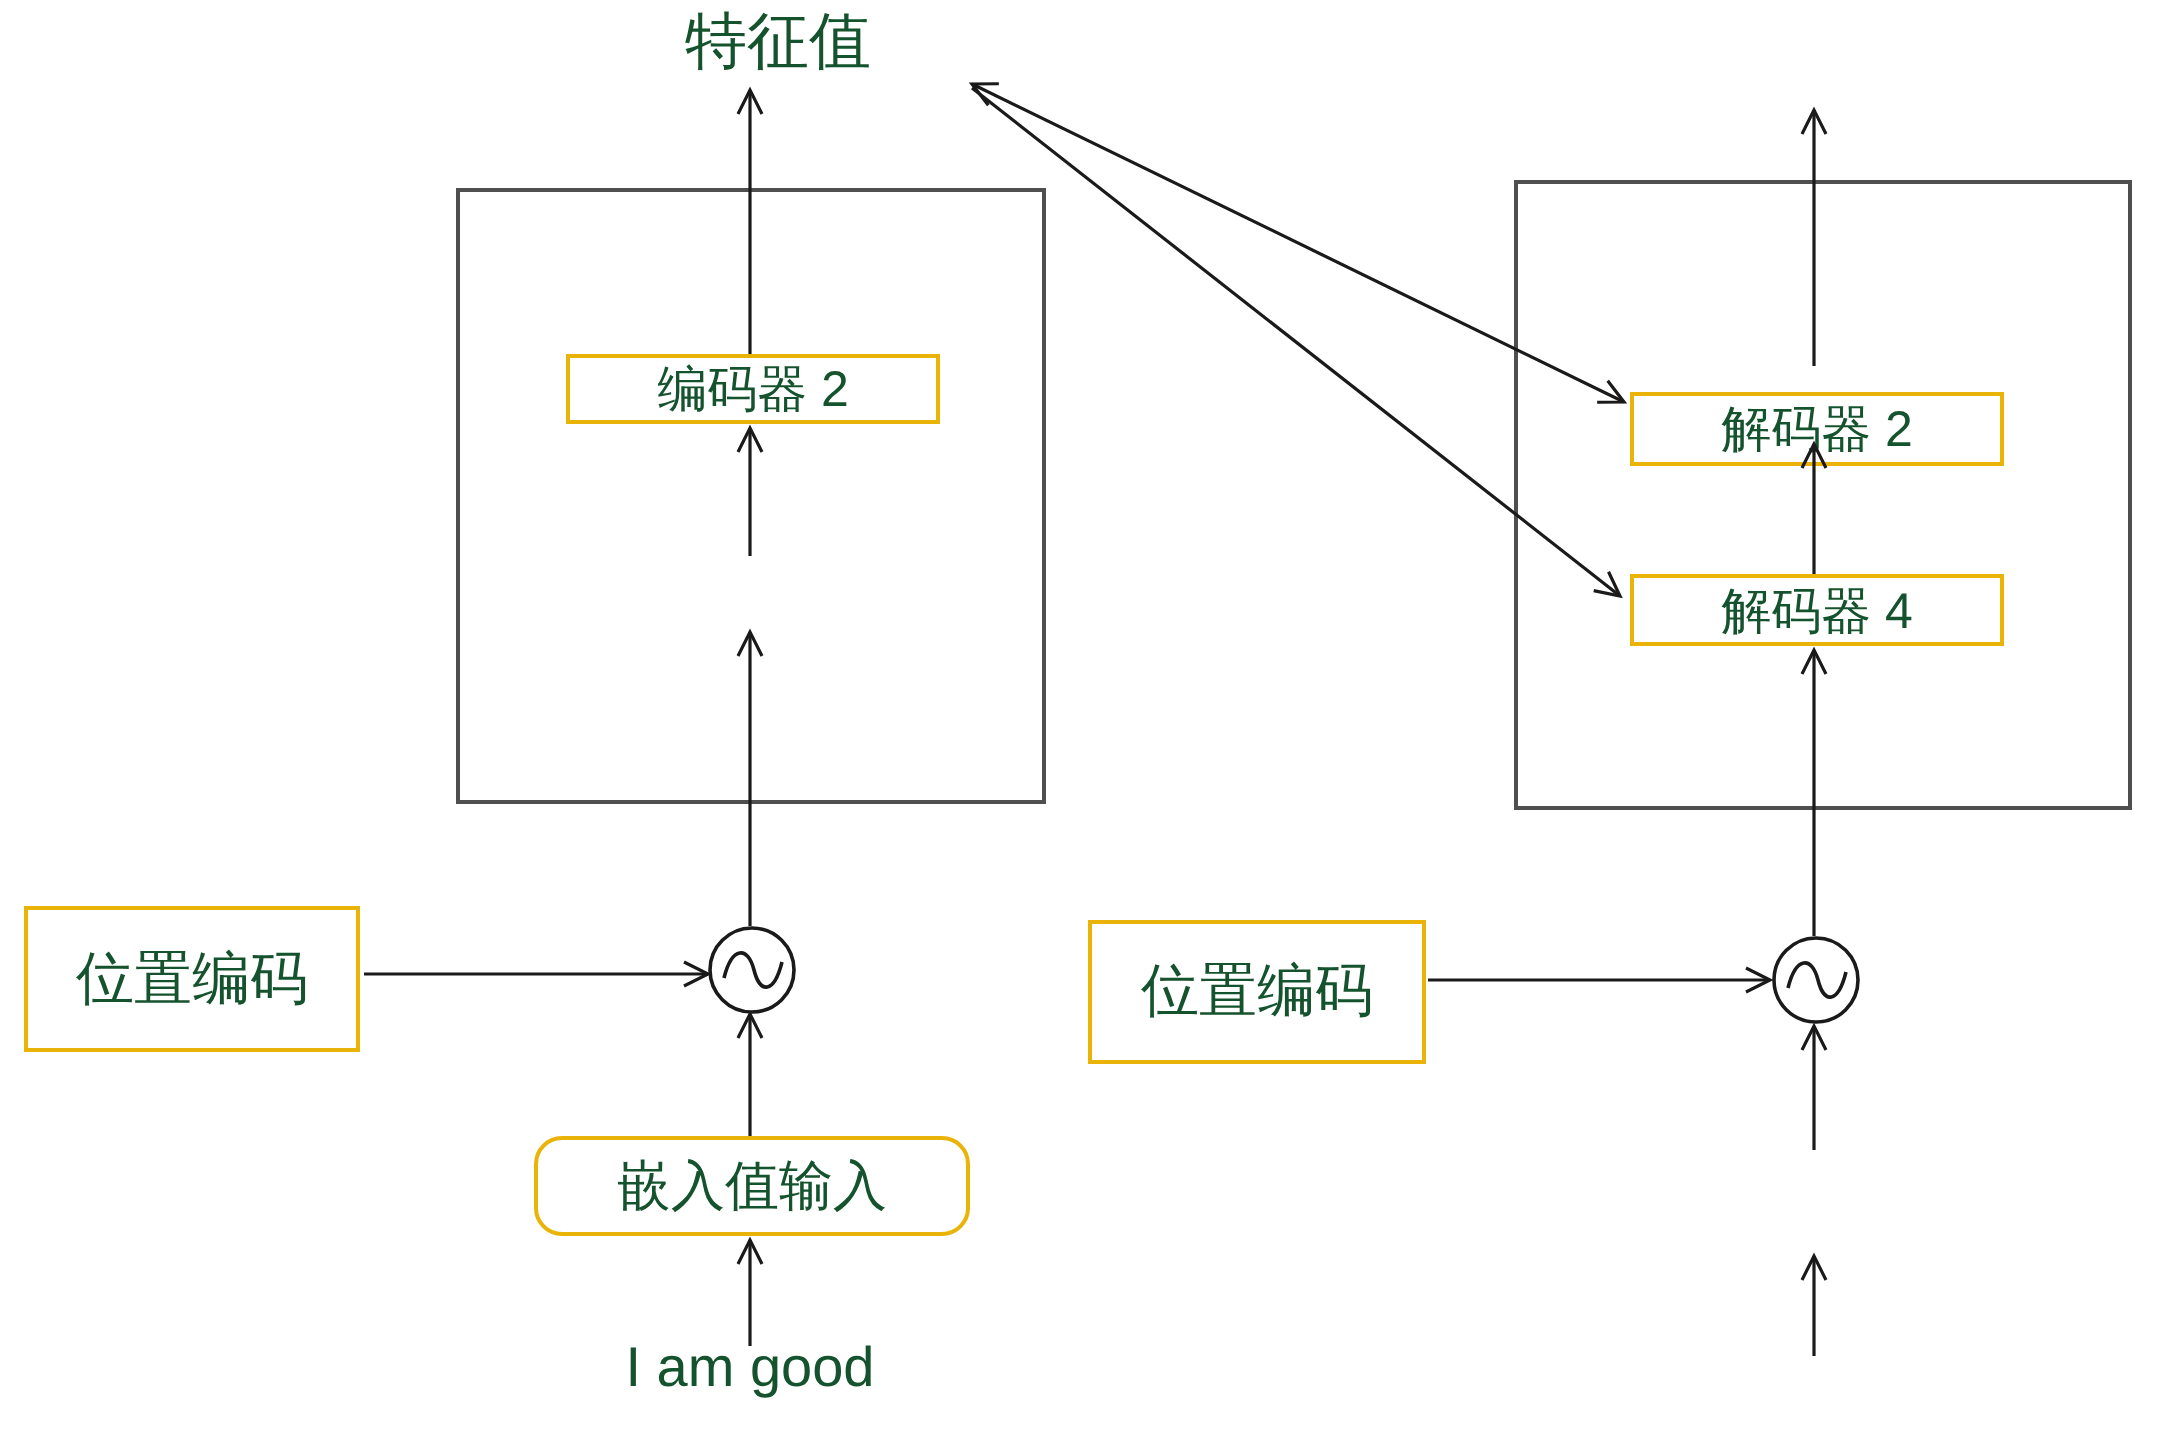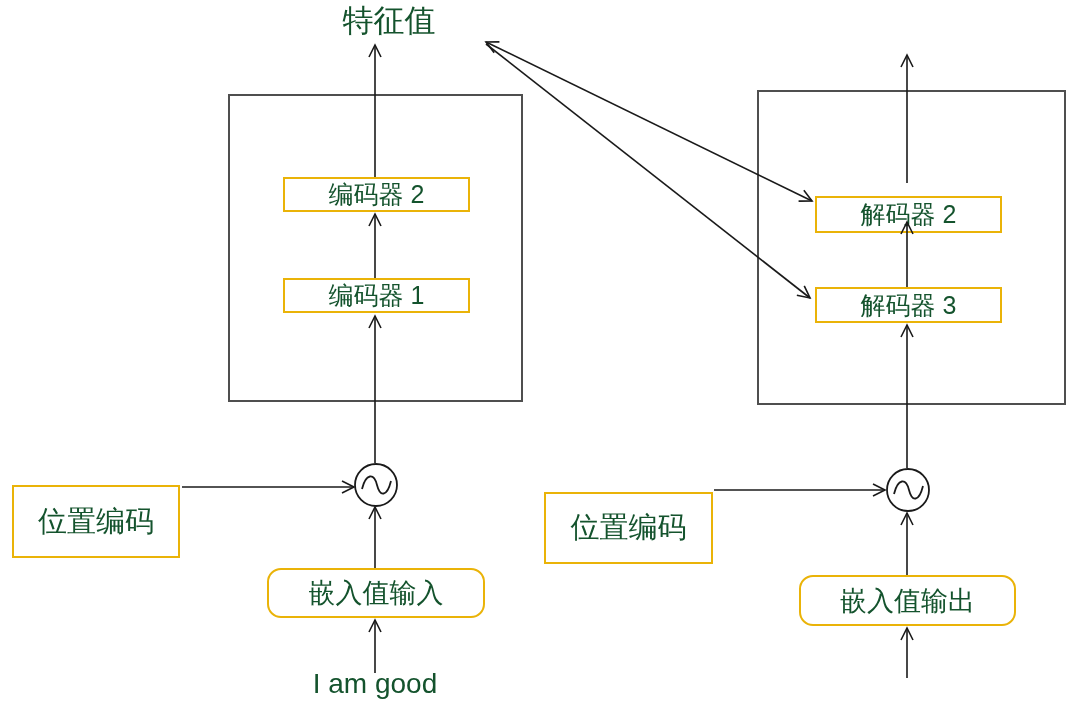--- a/index.html
+++ b/index.html
@@ -41,7 +41,6 @@
 
   <div class="abs node-box enc-label" style="left:283px;top:177px;width:187px;height:35px;">编码器 2</div>
 
-  <div class="abs node-box enc-label" style="left:283px;top:278px;width:187px;height:35px;">编码器 1</div>
 
   <div class="abs node-box pos-label" style="left:12px;top:453px;width:168px;height:73px;">位置编码</div>
 

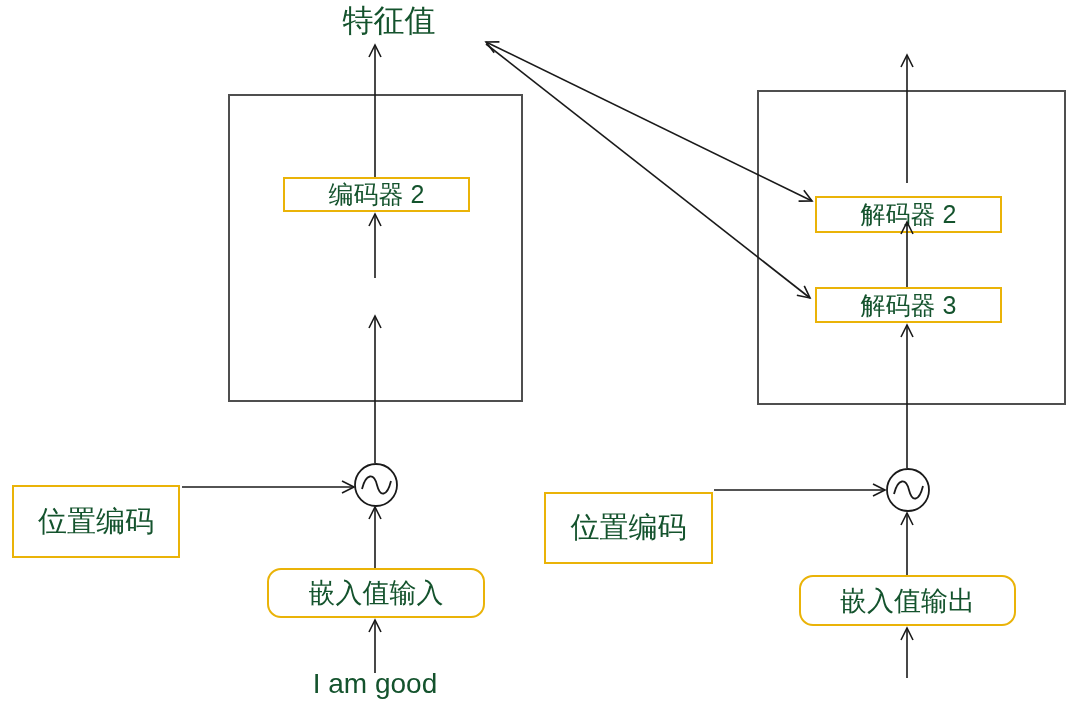--- a/index.html
+++ b/index.html
@@ -50,7 +50,7 @@
 
   <div class="abs node-box enc-label" style="left:815px;top:196px;width:187px;height:37px;">解码器 2</div>
 
-  <div class="abs node-box enc-label" style="left:815px;top:287px;width:187px;height:36px;">解码器 3</div>
+  <div class="abs node-box enc-label" style="left:815px;top:287px;width:187px;height:36px;">解码器 4</div>
 
   <div class="abs node-box pos-label" style="left:544px;top:460px;width:169px;height:72px;">位置编码</div>
 

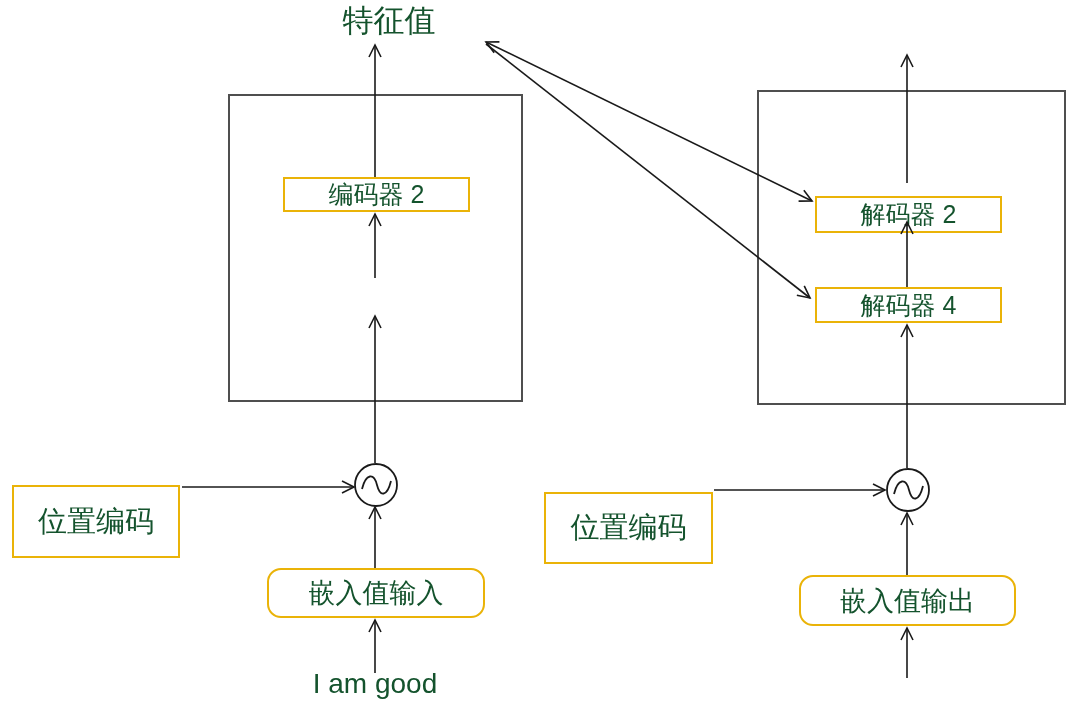--- a/index.html
+++ b/index.html
@@ -16,7 +16,7 @@
     white-space:nowrap;
   }
   .enc-label{font-size:25px;}
-  .pos-label{font-size:29px;margin-top:32px;}
+  .pos-label{font-size:29px;}
   .emb-label{font-size:27px;border-radius:14px;}
   .free-text{
     text-align:center;white-space:nowrap;

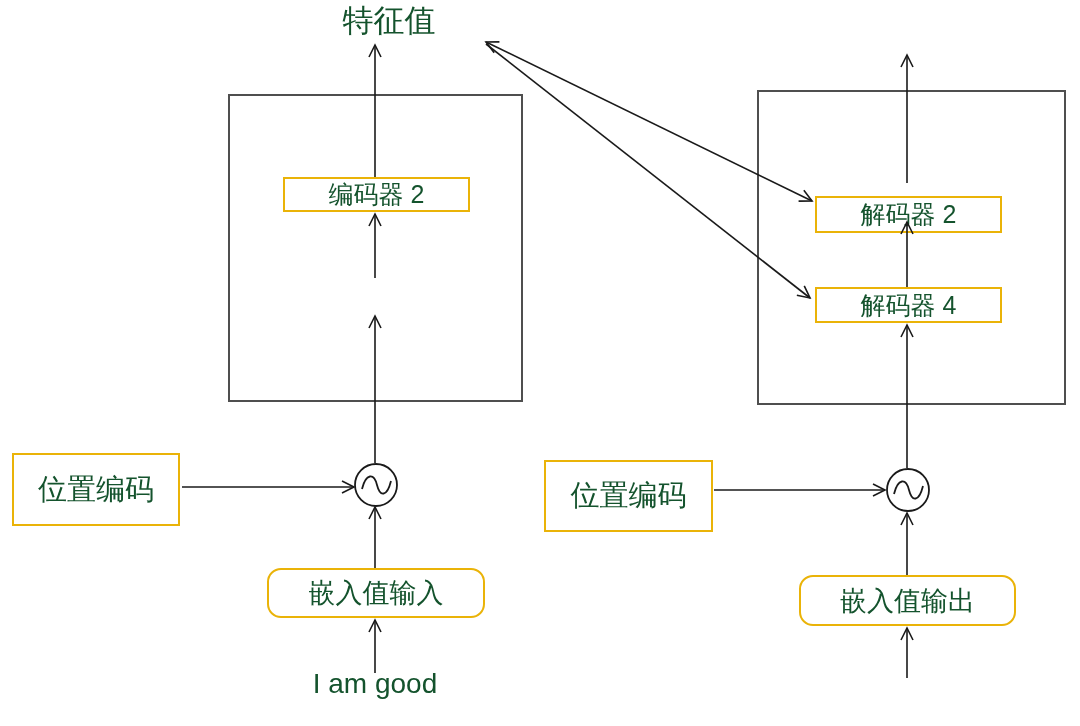--- a/index.html
+++ b/index.html
@@ -54,7 +54,6 @@
 
   <div class="abs node-box pos-label" style="left:544px;top:460px;width:169px;height:72px;">位置编码</div>
 
-  <div class="abs node-box emb-label" style="left:799px;top:575px;width:217px;height:51px;">嵌入值输出</div>
 
   <svg id="wires" width="1080" height="726" viewBox="0 0 1080 726">
     <defs>

